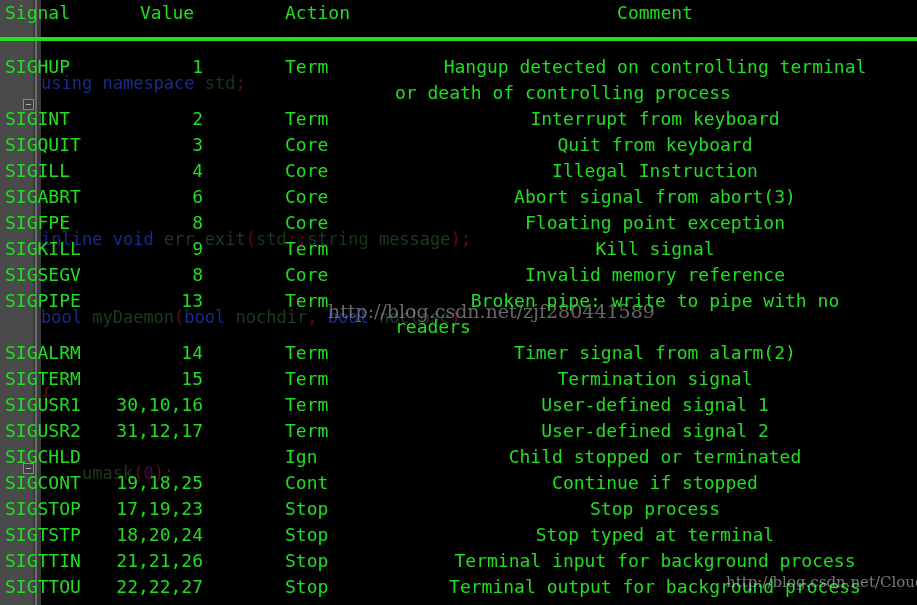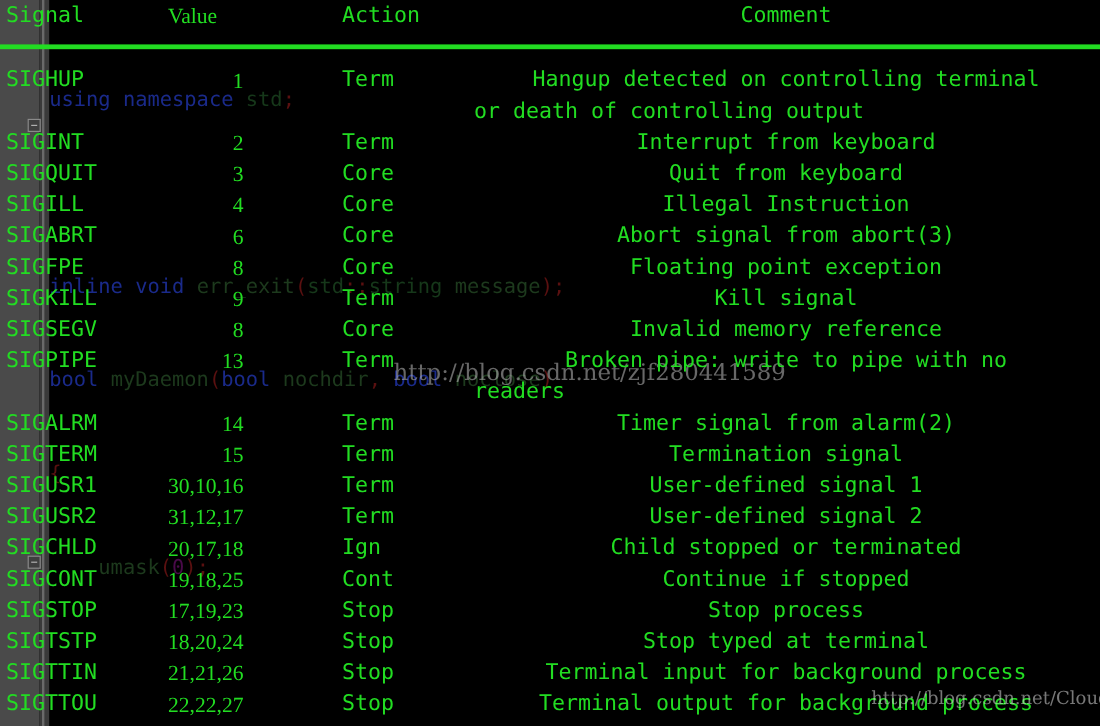--- a/index.html
+++ b/index.html
@@ -114,7 +114,7 @@
     line-height: 26px;
   }
   .c-signal  { position: absolute; left: 5px;   width: 135px; text-align: left;  }
-  .c-value   { position: absolute; left: 100px; width: 103px; text-align: right; font-family: Liberation Serif, serif; }
+  .c-value   { position: absolute; left: 100px; width: 103px; text-align: right; }
   .c-action  { position: absolute; left: 285px; width: 95px;  text-align: left;  }
   .c-comment { position: absolute; left: 395px; width: 520px; text-align: center;  }
 

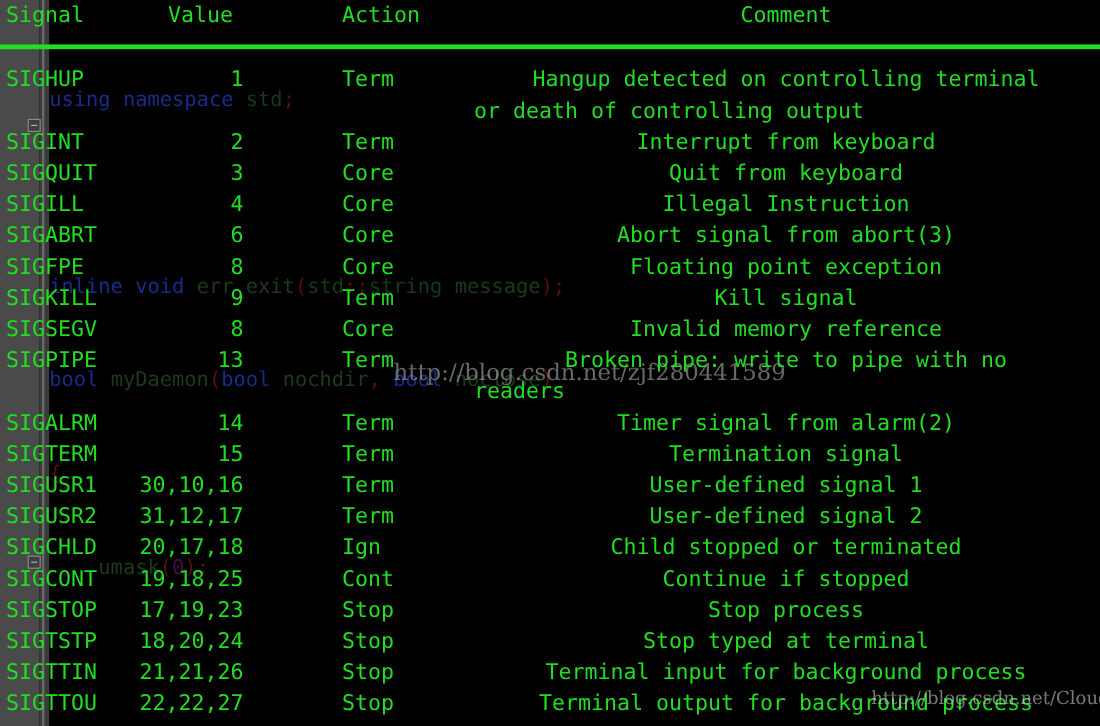--- a/index.html
+++ b/index.html
@@ -216,7 +216,7 @@
           <span class="c-action">Term</span>
           <span class="c-comment">Hangup detected on controlling terminal</span>
         </div>
-        <div class="contline" style="top: 80px;">or death of controlling output</div>
+        <div class="contline" style="top: 80px;">or death of controlling process</div>
         <div class="trow" style="top: 106px;">
           <span class="c-signal">SIGINT</span>
           <span class="c-value">2</span>

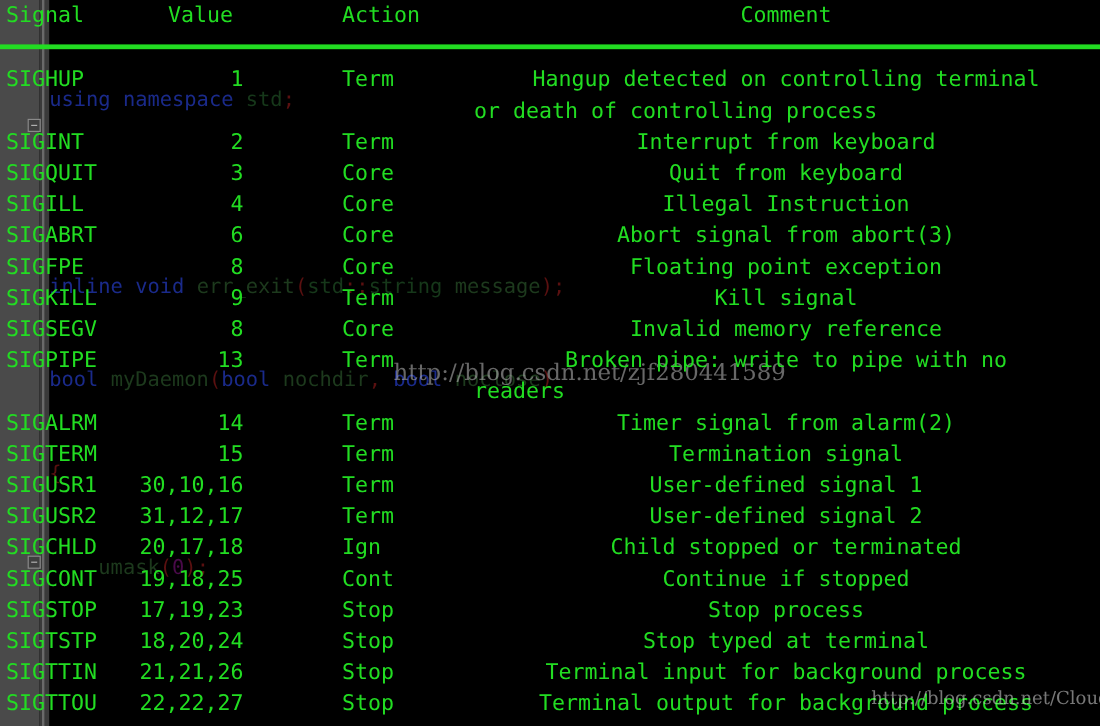--- a/index.html
+++ b/index.html
@@ -292,7 +292,6 @@
         </div>
         <div class="trow" style="top: 444px;">
           <span class="c-signal">SIGCHLD</span>
-          <span class="c-value">20,17,18</span>
           <span class="c-action">Ign</span>
           <span class="c-comment">Child stopped or terminated</span>
         </div>

